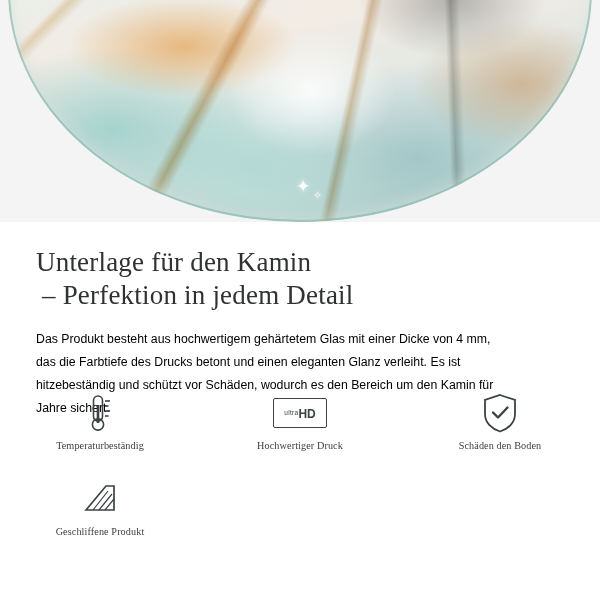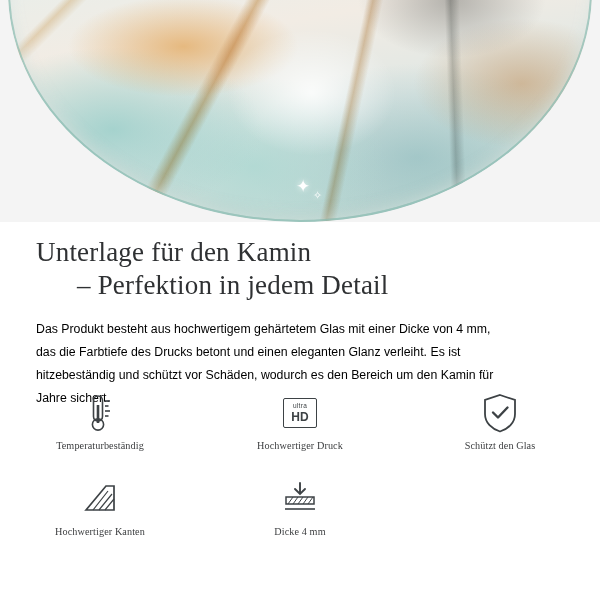--- a/index.html
+++ b/index.html
@@ -73,7 +73,7 @@
   
   .content {
     position: absolute;
-    left: 0; top: 222px;
+    left: 0; top: 232px;
     width: 559px;
   }
   .title {

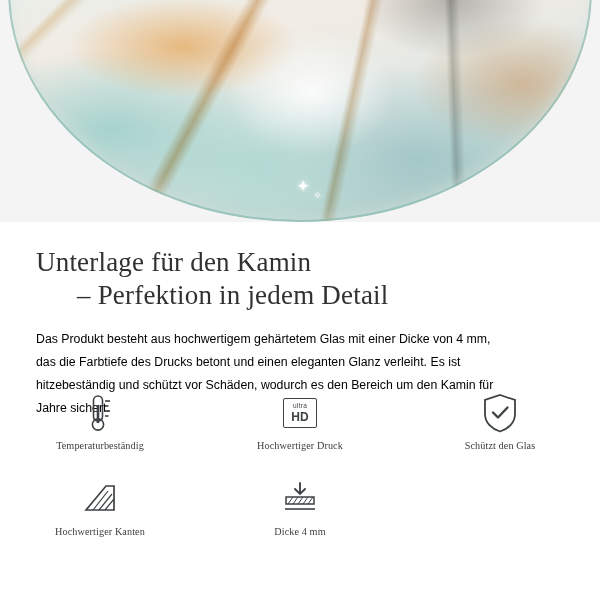--- a/index.html
+++ b/index.html
@@ -85,7 +85,7 @@
     font-weight: 400;
     letter-spacing: 0.2px;
   }
-  .title .l2 { display: block; padding-left: 6px; margin-left: 35px; }
+  .title .l2 { display: block; padding-left: 6px; }
   .desc {
     font-size: 12.3px;
     line-height: 23px;

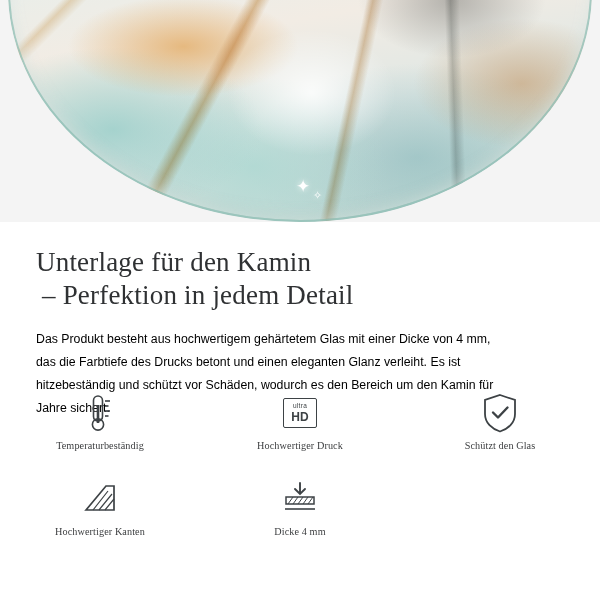--- a/index.html
+++ b/index.html
@@ -127,10 +127,10 @@
     font-family: Liberation Serif, serif;
   }
   .hd-box {
-    width: 34px; height: 30px;
+    width: 54px; height: 30px;
     border: 1.6px solid #3d4245;
     border-radius: 2px;
-    display: flex; flex-direction: column;
+    display: flex; flex-direction: row;
     align-items: center; justify-content: center;
     line-height: 1;
   }

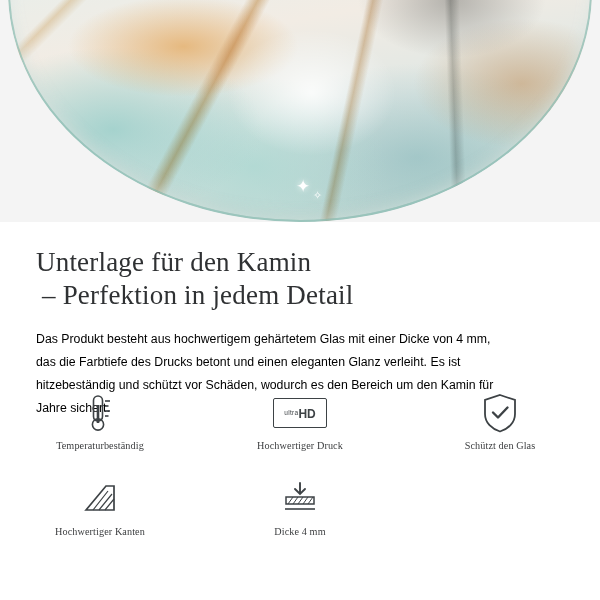--- a/index.html
+++ b/index.html
@@ -191,7 +191,7 @@
         <path d="M12 20.5 L17 25.5 L26.5 15.5" fill="none" stroke="#3d4245" stroke-width="2.4" stroke-linecap="round" stroke-linejoin="round"></path>
       </svg>
     </div>
-    <div class="flabel">Schützt den Glas</div>
+    <div class="flabel">Schäden den Boden</div>
   </div>
 
 

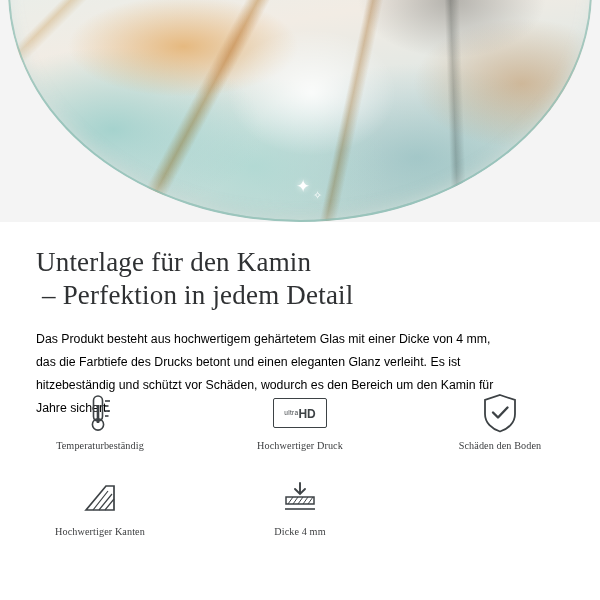--- a/index.html
+++ b/index.html
@@ -202,7 +202,7 @@
         <path d="M13 28 L28 9 M19 28 L32 12 M25 28 L34 17" stroke="#3d4245" stroke-width="1.2"></path>
       </svg>
     </div>
-    <div class="flabel">Hochwertiger Kanten</div>
+    <div class="flabel">Geschliffene Produkt</div>
   </div>
 
   <div class="feature">

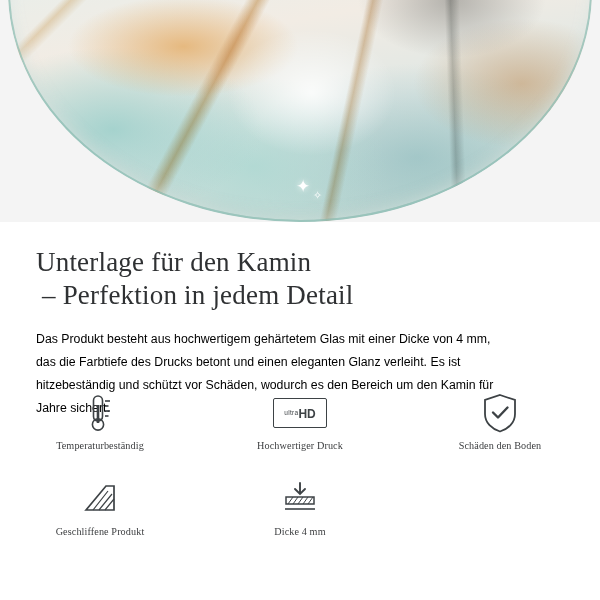--- a/index.html
+++ b/index.html
@@ -205,17 +205,6 @@
     <div class="flabel">Geschliffene Produkt</div>
   </div>
 
-  <div class="feature">
-    <div class="ficon">
-      <svg width="40" height="40" viewBox="0 0 40 40">
-        <path d="M20 4 V14 M15 10 L20 15 L25 10" fill="none" stroke="#3d4245" stroke-width="1.9" stroke-linecap="round"></path>
-        <rect x="6" y="18" width="28" height="7" fill="none" stroke="#3d4245" stroke-width="1.5"></rect>
-        <path d="M8 25 L13 18 M13 25 L18 18 M18 25 L23 18 M23 25 L28 18 M28 25 L33 18" stroke="#3d4245" stroke-width="1"></path>
-        <line x1="5" y1="30" x2="35" y2="30" stroke="#3d4245" stroke-width="1.6"></line>
-      </svg>
-    </div>
-    <div class="flabel">Dicke 4 mm</div>
-  </div>
 
 </div>
 

